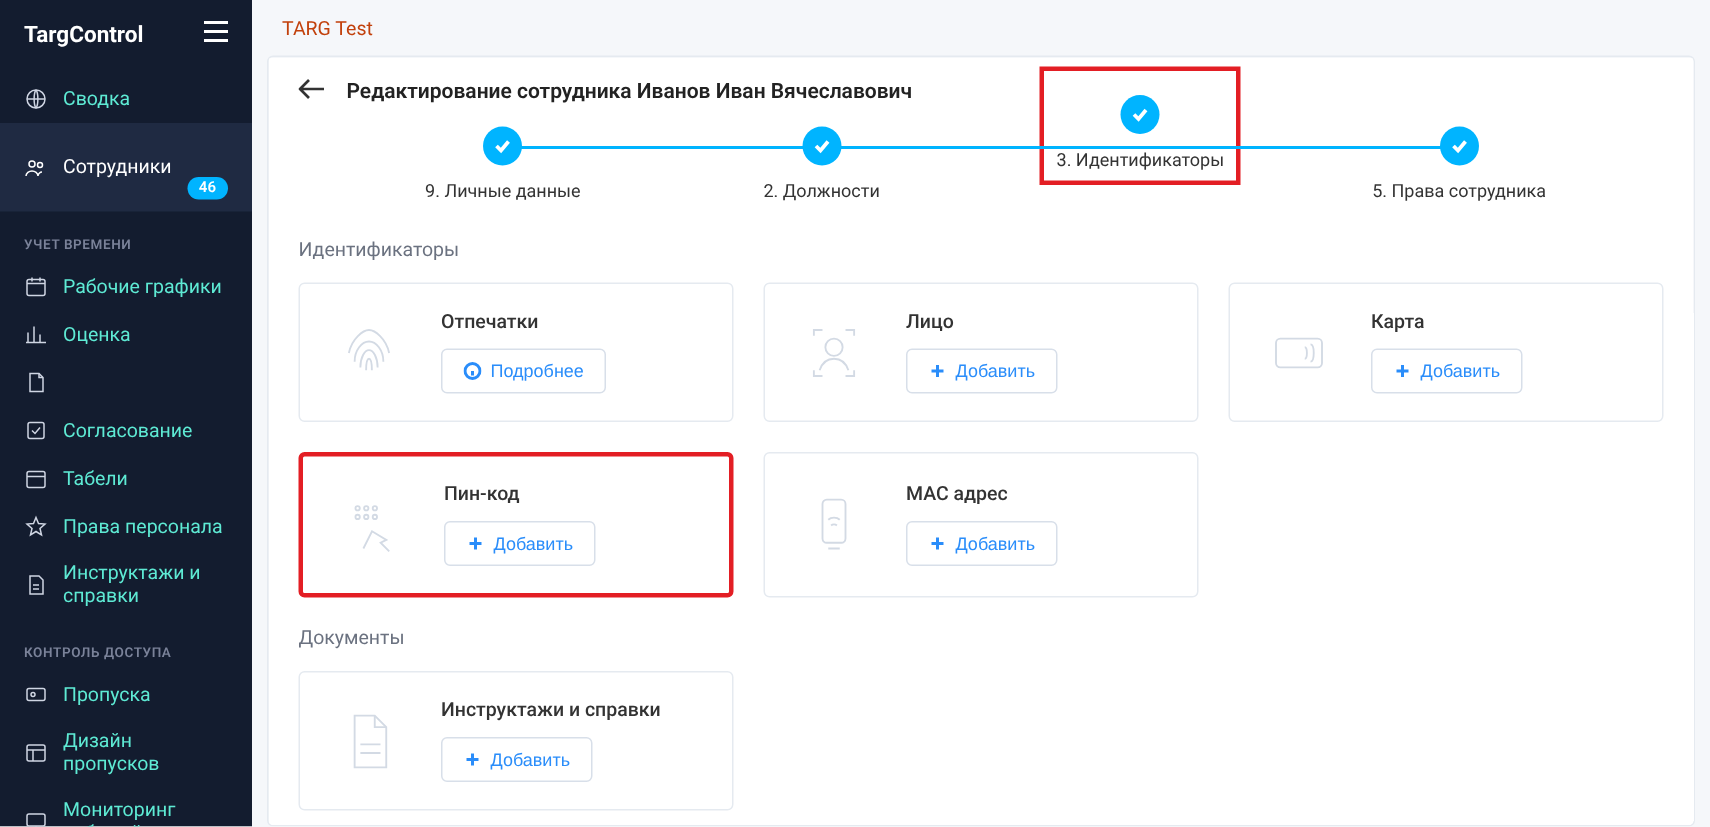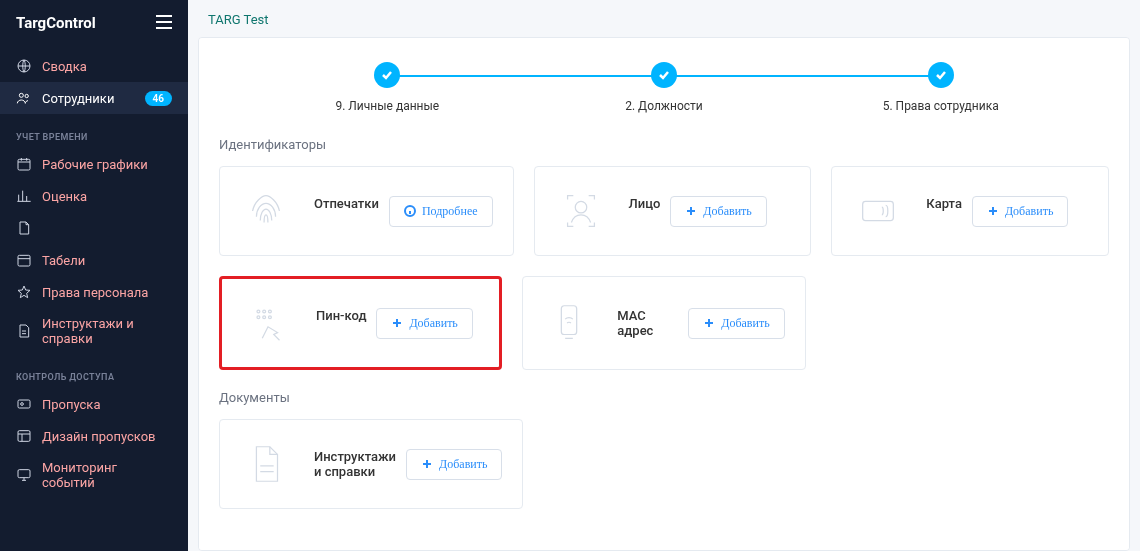--- a/index.html
+++ b/index.html
@@ -7,7 +7,7 @@
 .app { display: flex; height: 100%; }
 
 
-.sidebar { width: 188px; background: #131c2f; color: #cfd5e3; display: flex; flex-direction: column; flex-shrink: 0; }
+.sidebar { width: 168px; background: #131c2f; color: #cfd5e3; display: flex; flex-direction: column; flex-shrink: 0; }
 .sidebar-header { display: flex; align-items: center; justify-content: space-between; padding: 14px 16px; }
 .logo { color: #fff; font-weight: 700; font-size: 15px; }
 .hamburger { cursor: pointer; }

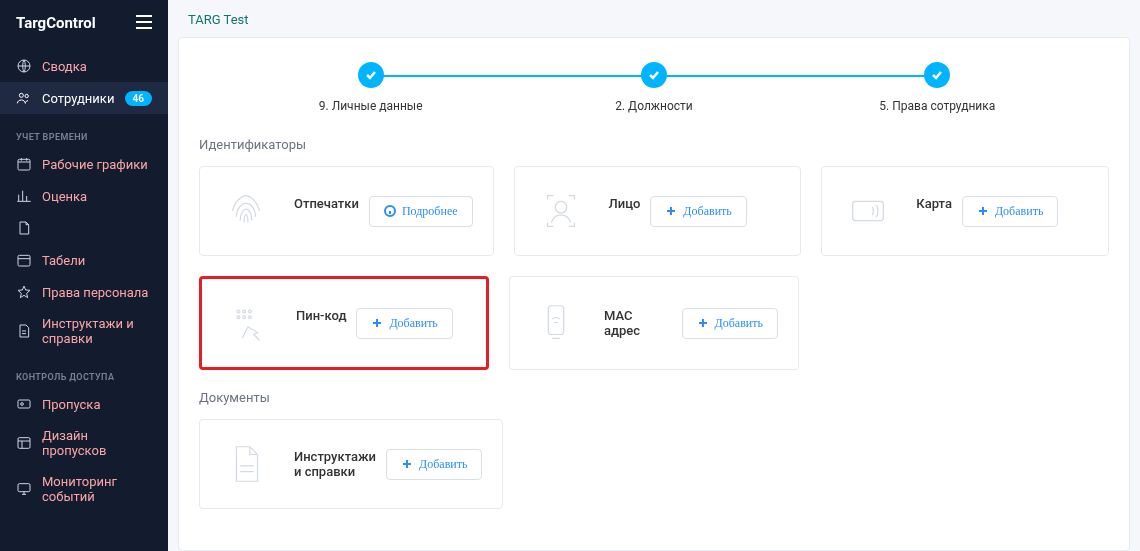--- a/index.html
+++ b/index.html
@@ -23,7 +23,7 @@
 
 
 .main { flex: 1; display: flex; flex-direction: column; overflow: hidden; }
-.topbar { padding: 12px 20px 10px; font-size: 13px; color: #0f766e; }
+.topbar { padding: 12px 20px 10px; font-size: 13px; color: #c2410c; }
 .breadcrumb-row { padding: 0 20px 12px; font-size: 12px; color: #6b7280; }
 .breadcrumb-row a { color: #2a8dfa; text-decoration: none; }
 .bc-sep { margin: 0 6px; color: #aaa; }

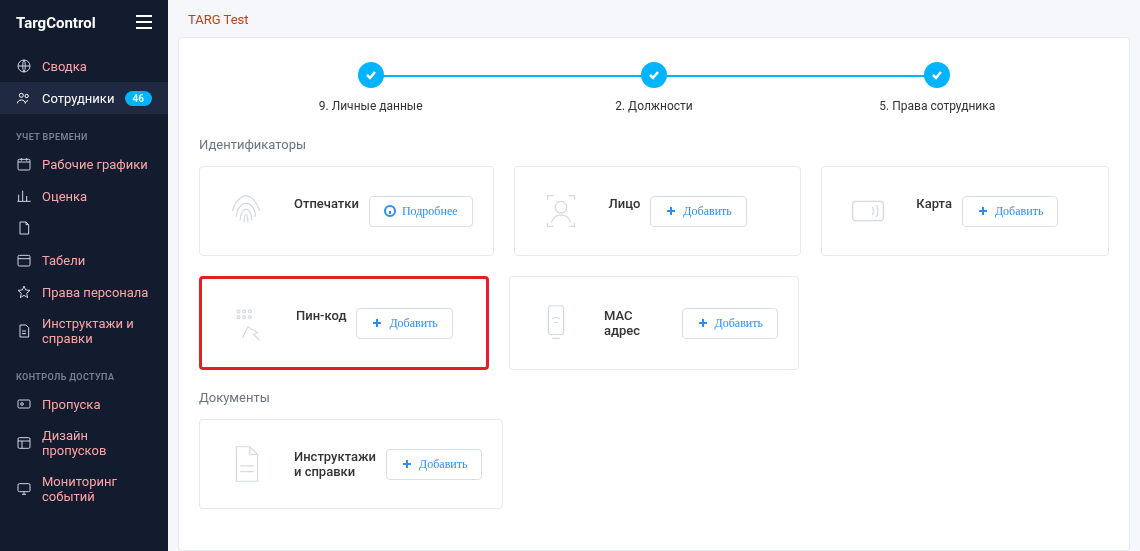--- a/index.html
+++ b/index.html
@@ -14,7 +14,7 @@
 .hamburger svg { fill: #fff; }
 .nav-section { padding: 4px 0; }
 .nav-heading { font-size: 9px; color: #7a8299; padding: 10px 16px 6px; letter-spacing: 0.4px; font-weight: 600; text-transform: uppercase; }
-.nav-item { display: flex; align-items: center; padding: 8px 16px; cursor: pointer; font-size: 13px; color: #fca5a5; gap: 10px; }
+.nav-item { display: flex; align-items: center; padding: 8px 16px; cursor: pointer; font-size: 13px; color: #5eead4; gap: 10px; }
 .nav-item.active { background: #1f2a42; color: #fff; }
 .nav-item .icon-slot { width: 16px; height: 16px; flex-shrink: 0; display: inline-flex; align-items: center; justify-content: center; }
 .nav-item .icon-slot svg { width: 16px; height: 16px; stroke: #cfd5e3; fill: none; stroke-width: 1.5; }

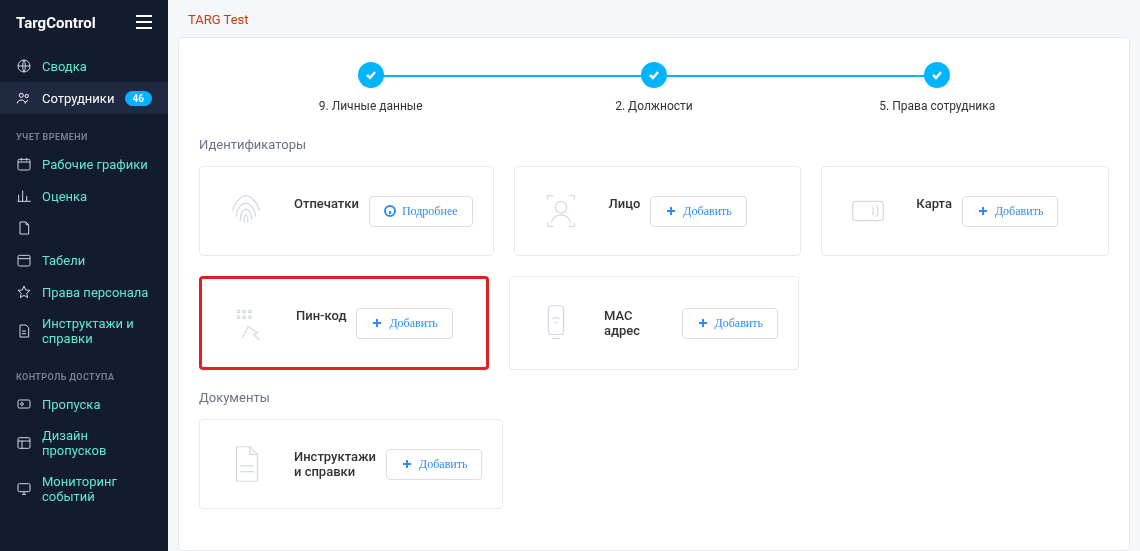--- a/index.html
+++ b/index.html
@@ -191,6 +191,14 @@
     <div class="topbar">TARG Test</div>
 
     <div class="content-card">
+      <div class="page-title-row">
+        <span class="back-arrow">
+          <svg width="18" height="14" viewBox="0 0 18 14" fill="none" stroke="#333" stroke-width="1.8">
+              <path d="M17 7H1M7 1L1 7l6 6"></path>
+            </svg>
+        </span>
+        <span class="page-title">Редактирование сотрудника Иванов Иван Вячеславович</span>
+      </div>
 
       <div class="stepper">
         <div class="step">

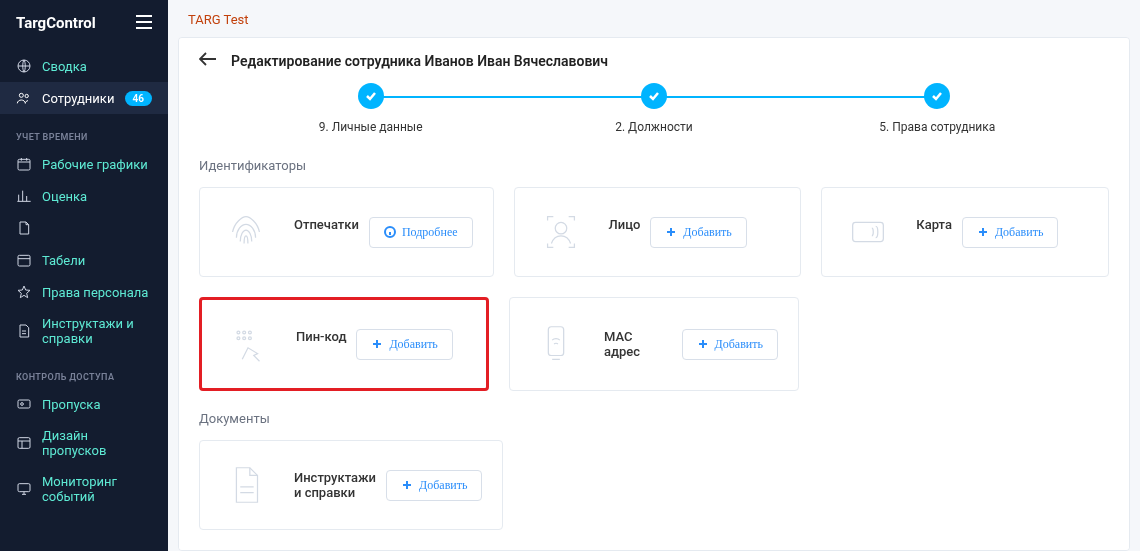--- a/index.html
+++ b/index.html
@@ -219,6 +219,17 @@
             </div>
           <span class="step-label">2. Должности</span>
         </div>
+        <div class="step highlighted">
+          <div class="step-line"></div>
+          <span class="step-label-wrap">
+            <div class="step-circle">
+                <svg viewBox="0 0 12 12">
+                  <path d="M2 6l3 3 5-6"></path>
+                </svg>
+              </div>
+            <span class="step-label">3. Идентификаторы</span>
+          </span>
+        </div>
         <div class="step">
           <div class="step-circle">
               <svg viewBox="0 0 12 12">

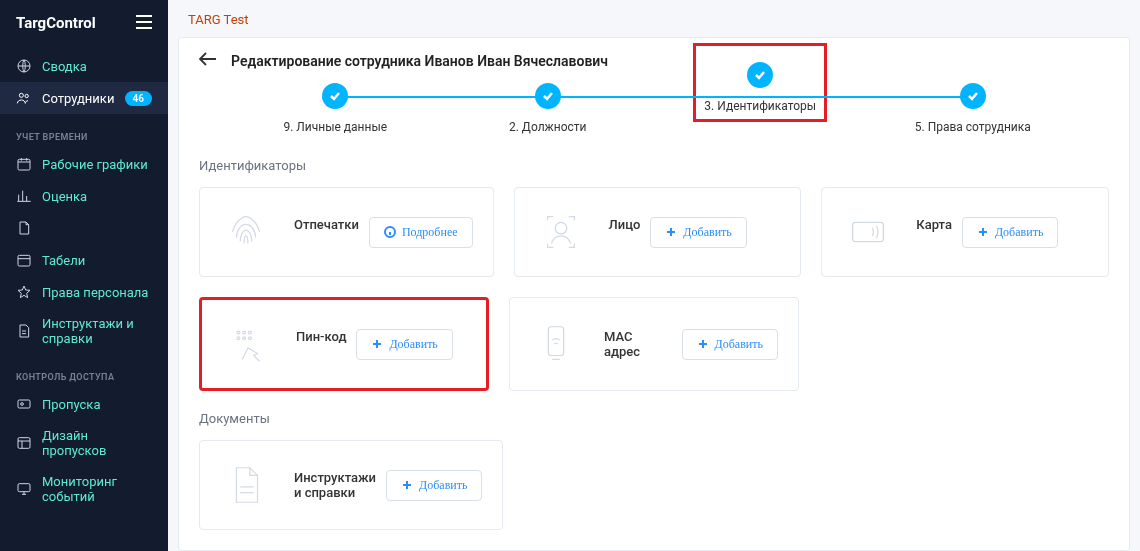--- a/index.html
+++ b/index.html
@@ -19,7 +19,7 @@
 .nav-item .icon-slot { width: 16px; height: 16px; flex-shrink: 0; display: inline-flex; align-items: center; justify-content: center; }
 .nav-item .icon-slot svg { width: 16px; height: 16px; stroke: #cfd5e3; fill: none; stroke-width: 1.5; }
 .nav-item.active .icon-slot svg { stroke: #fff; }
-.badge { background: #00b4ff; color: #fff; font-size: 10px; font-weight: 600; padding: 2px 8px; border-radius: 10px; margin-left: auto; }
+.badge { background: #00b4ff; color: #fff; font-size: 10px; font-weight: 600; padding: 2px 8px; border-radius: 10px; margin-left: auto; margin-top: 28px; }
 
 
 .main { flex: 1; display: flex; flex-direction: column; overflow: hidden; }

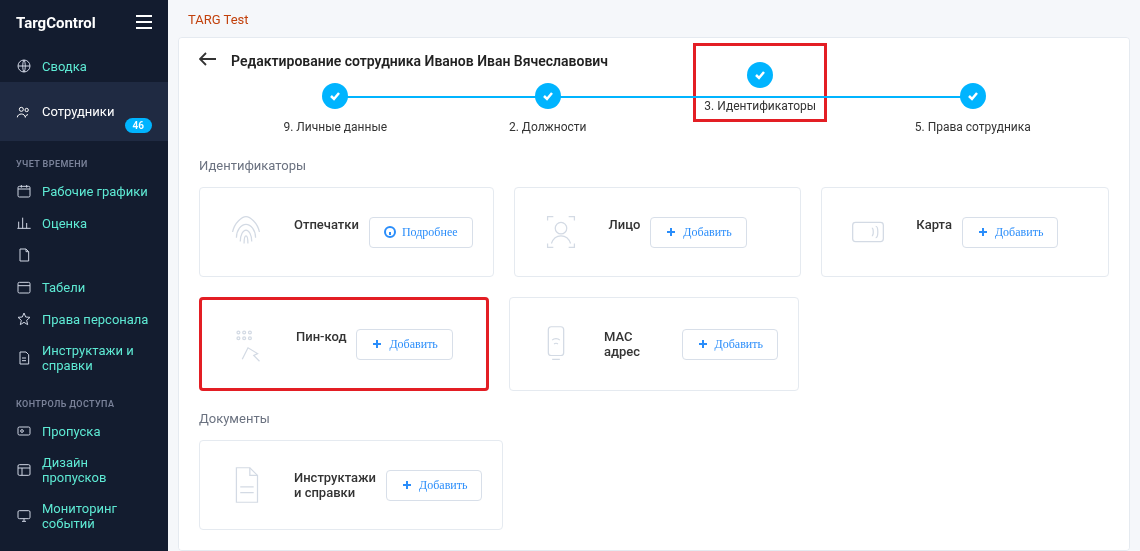--- a/index.html
+++ b/index.html
@@ -50,7 +50,7 @@
 .id-card.highlighted { border: 3px solid #e31e24; }
 .id-icon { width: 52px; height: 52px; flex-shrink: 0; display: flex; align-items: center; justify-content: center; }
 .id-icon svg { width: 46px; height: 46px; stroke: #d3dae4; fill: none; stroke-width: 1.3; }
-.id-body { display: flex; gap: 10px; align-items: flex-start; }
+.id-body { display: flex; flex-direction: column; gap: 10px; align-items: flex-start; }
 .id-title { font-size: 13px; color: #333; font-weight: 500; }
 .id-btn { display: inline-flex; align-items: center; gap: 6px; border: 1px solid #d8dfe9; background: #fff; color: #2a8dfa; font-size: 12px; padding: 7px 14px; border-radius: 4px; cursor: pointer; font-family: Liberation Serif, serif; }
 .id-btn svg { width: 12px; height: 12px; stroke: #2a8dfa; fill: none; stroke-width: 2; }

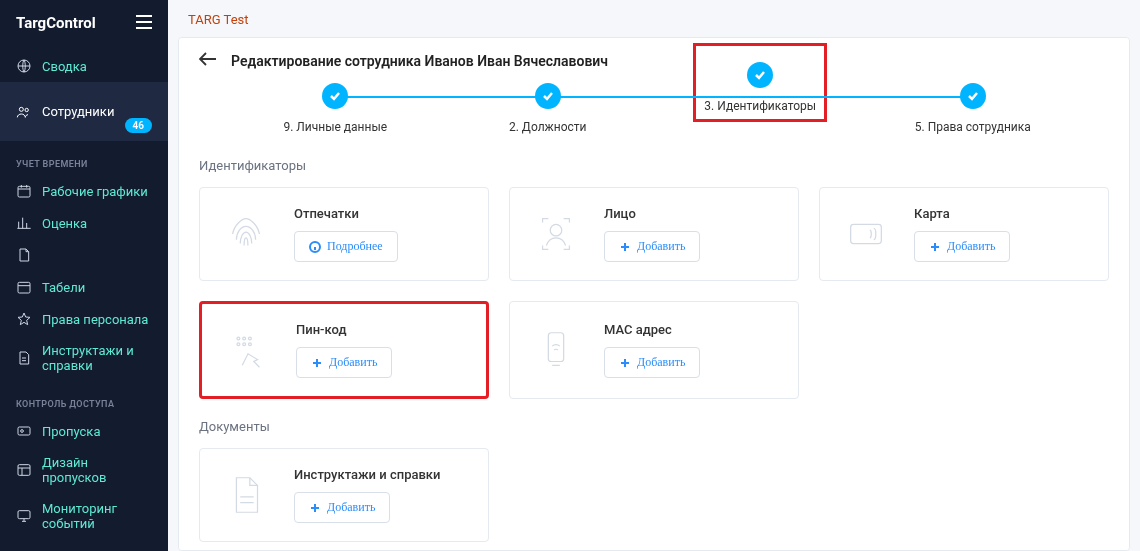--- a/index.html
+++ b/index.html
@@ -52,7 +52,7 @@
 .id-icon svg { width: 46px; height: 46px; stroke: #d3dae4; fill: none; stroke-width: 1.3; }
 .id-body { display: flex; flex-direction: column; gap: 10px; align-items: flex-start; }
 .id-title { font-size: 13px; color: #333; font-weight: 500; }
-.id-btn { display: inline-flex; align-items: center; gap: 6px; border: 1px solid #d8dfe9; background: #fff; color: #2a8dfa; font-size: 12px; padding: 7px 14px; border-radius: 4px; cursor: pointer; font-family: Liberation Serif, serif; }
+.id-btn { display: inline-flex; align-items: center; gap: 6px; border: 1px solid #d8dfe9; background: #fff; color: #2a8dfa; font-size: 12px; padding: 7px 14px; border-radius: 4px; cursor: pointer; }
 .id-btn svg { width: 12px; height: 12px; stroke: #2a8dfa; fill: none; stroke-width: 2; }
 
 .row2 .id-card { flex: 0 0 calc((100% - 40px)/3); align-items: center; }

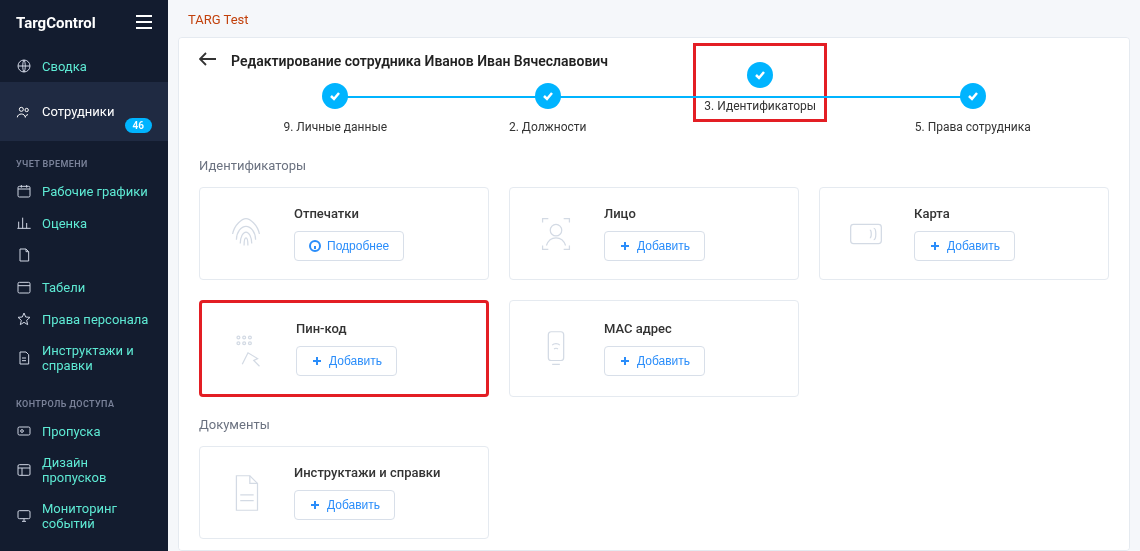--- a/index.html
+++ b/index.html
@@ -129,6 +129,15 @@
       <div class="nav-item">
           <span class="icon-slot">
             <svg viewBox="0 0 24 24">
+              <rect x="4" y="4" width="16" height="16" rx="2"></rect>
+              <path d="M8 12l3 3 5-6"></path>
+            </svg>
+          </span>
+          <span>Согласование</span>
+        </div>
+      <div class="nav-item">
+          <span class="icon-slot">
+            <svg viewBox="0 0 24 24">
               <rect x="3" y="5" width="18" height="16" rx="2"></rect>
               <path d="M3 10h18"></path>
             </svg>

